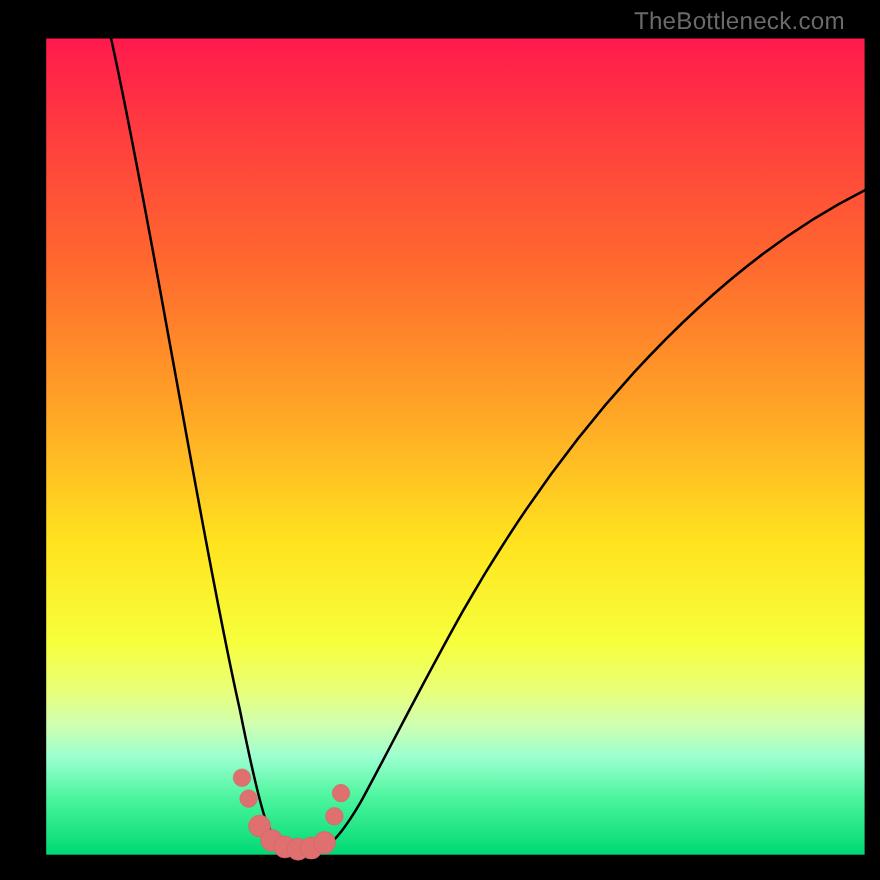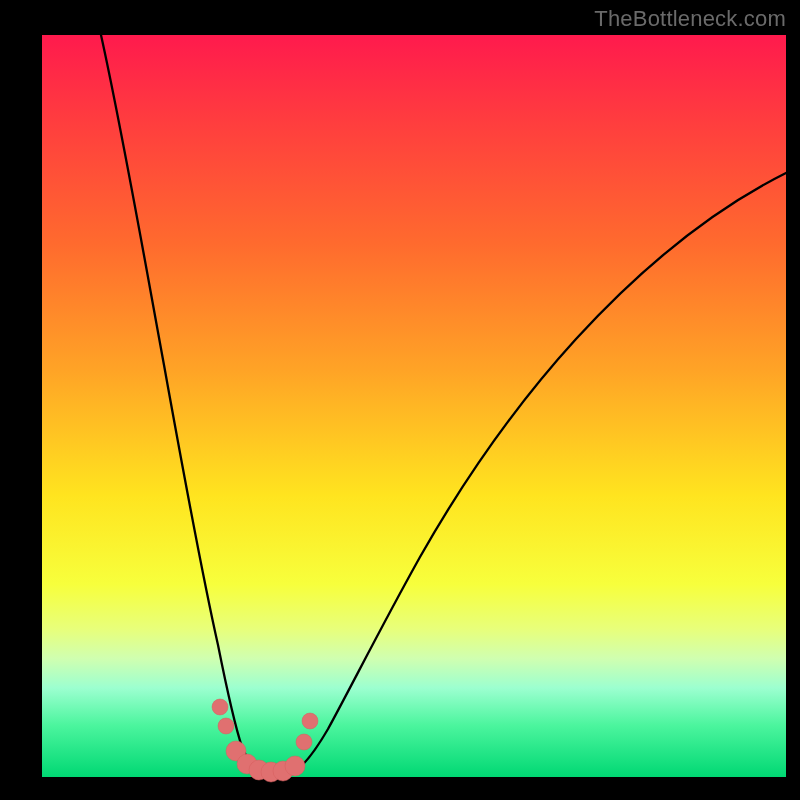--- a/index.html
+++ b/index.html
@@ -43,7 +43,7 @@
   .watermark {
     position: absolute;
     top: 6px;
-    right: 14px;
+    right: 32px;
     color: #6a6a6a;
     font-size: 22px;
     letter-spacing: 0.2px;

